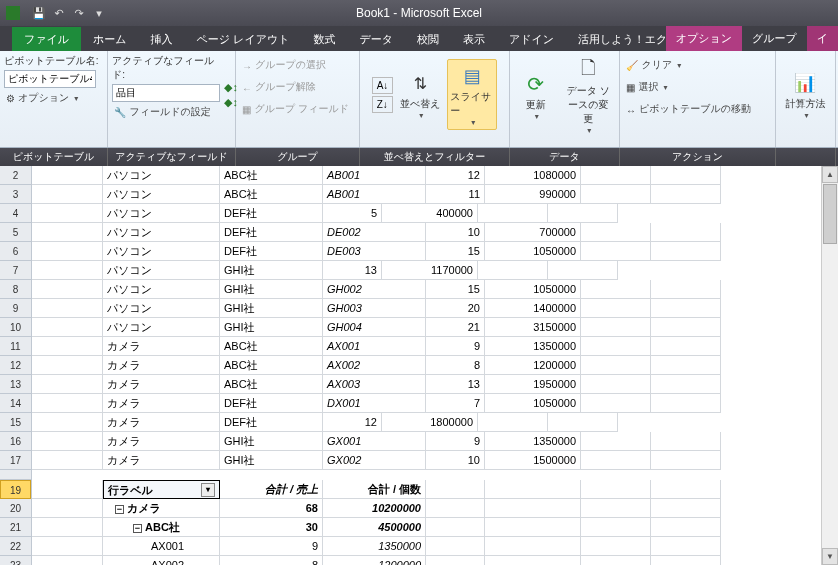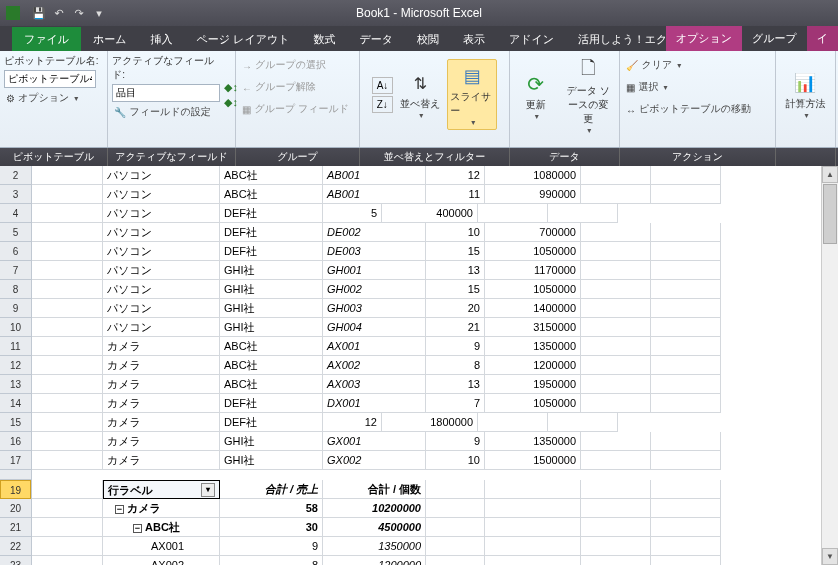--- a/index.html
+++ b/index.html
@@ -300,7 +300,6 @@
         <div class="gcell c0"></div>
         <div class="gcell c1">パソコン</div>
         <div class="gcell c2">GHI社</div>
-        <div class="gcell c3">GH001</div>
         <div class="gcell c4 r">13</div>
         <div class="gcell c5 r">1170000</div>
         <div class="gcell c6"></div>

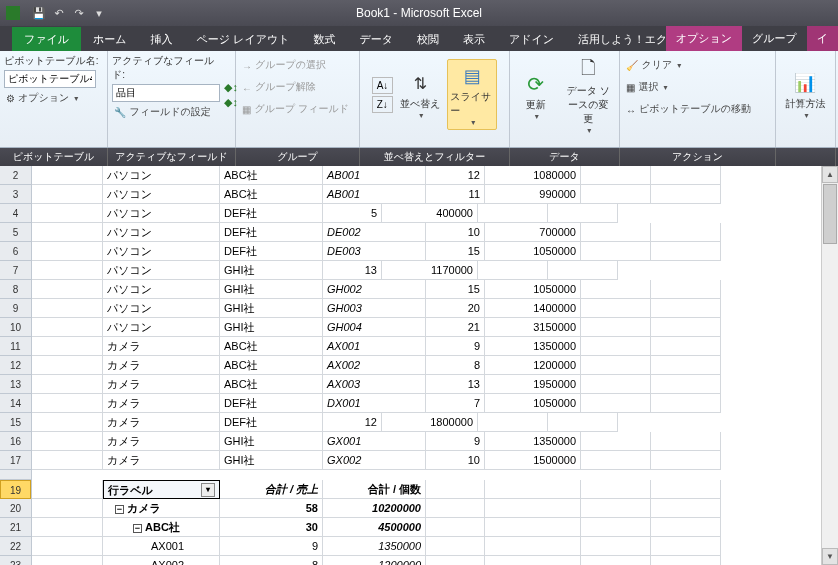--- a/index.html
+++ b/index.html
@@ -421,7 +421,7 @@
       <div class="grow">
         <div class="gcell c0"></div>
         <div class="gcell c1 pvt-bold" style="padding-left:12px"><span class="exp-btn">−</span>カメラ</div>
-        <div class="gcell c2 r pvt-bold">58</div>
+        <div class="gcell c2 r pvt-bold">68</div>
         <div class="gcell c3 r pvt-bold">10200000</div>
         <div class="gcell c4"></div>
         <div class="gcell c5"></div>

